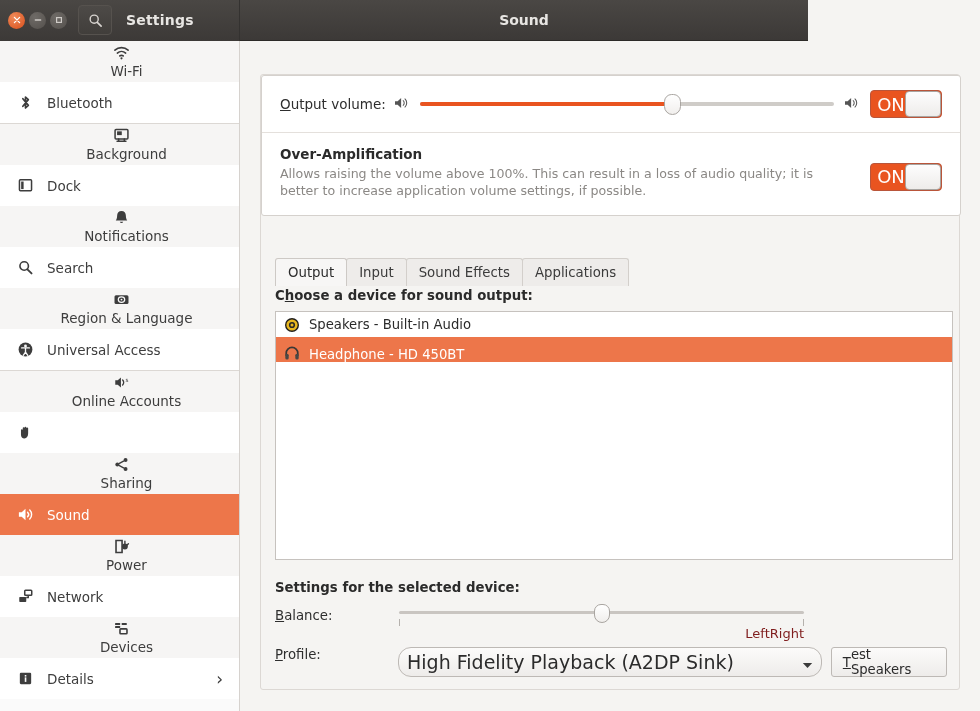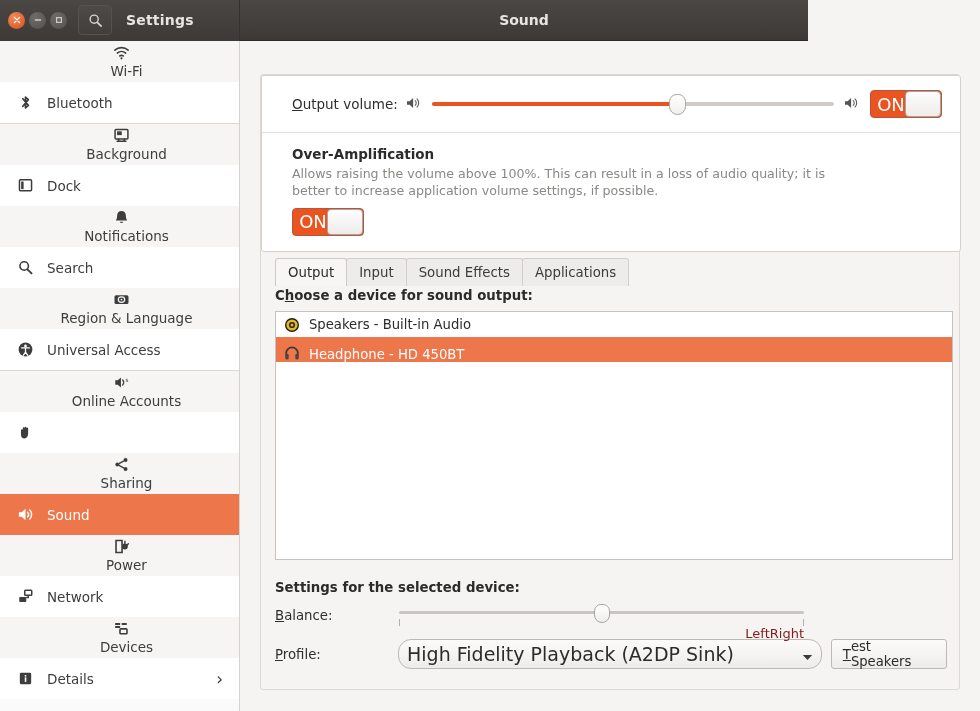--- a/index.html
+++ b/index.html
@@ -80,7 +80,7 @@
     position: absolute; left: 0; top: 0; width: 700px;
     background: #ffffff; border: 1px solid #d5d1cd; border-radius: 3px;
   }
-  .card-row { display: flex; align-items: center; padding: 14px 18px; margin-left: 12px; }
+  .card-row { display: flex; align-items: center; padding: 14px 18px; }
   .card-sep { height: 1px; background: #e4e0dc; }
 
   .lbl-mnem { color: #2e2e2e; font-size: 13.5px; white-space: nowrap; }

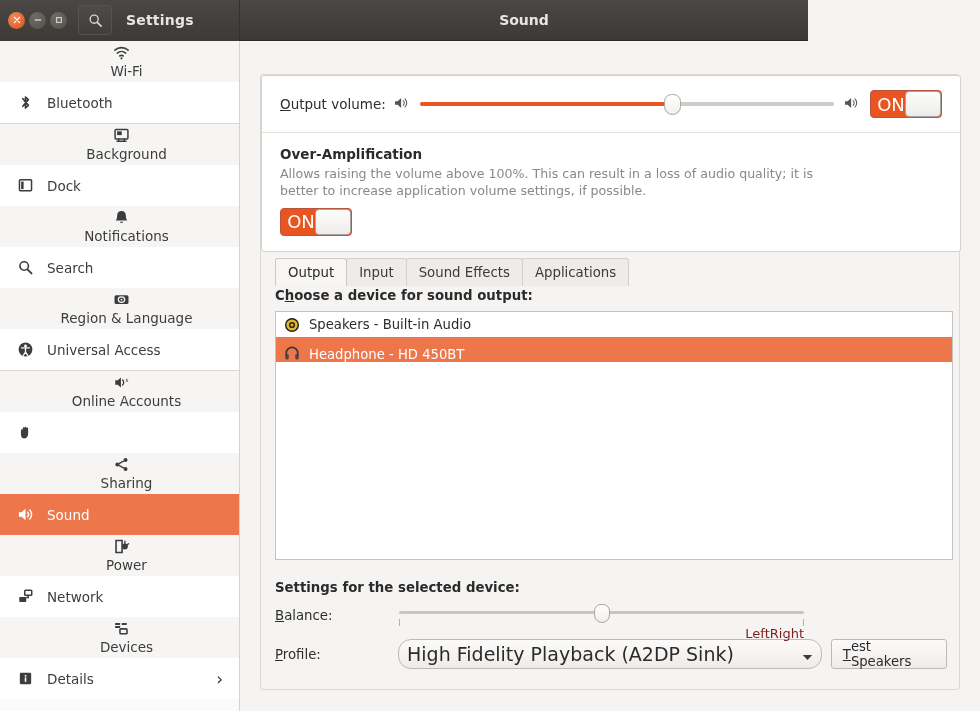--- a/index.html
+++ b/index.html
@@ -418,7 +418,7 @@
 
       <div class="card-sep"></div>
 
-      <div class="card-row" style="align-items:flex-start; padding:13px 18px 15px 18px;flex-direction:column;">
+      <div class="card-row" style="align-items:center; padding:13px 18px 15px 18px;">
         <div style="flex:1">
           <div class="oa-title">Over-Amplification</div>
           <div class="oa-desc">Allows raising the volume above 100%. This can result in a loss of audio quality; it is better to increase application volume settings, if possible.</div>

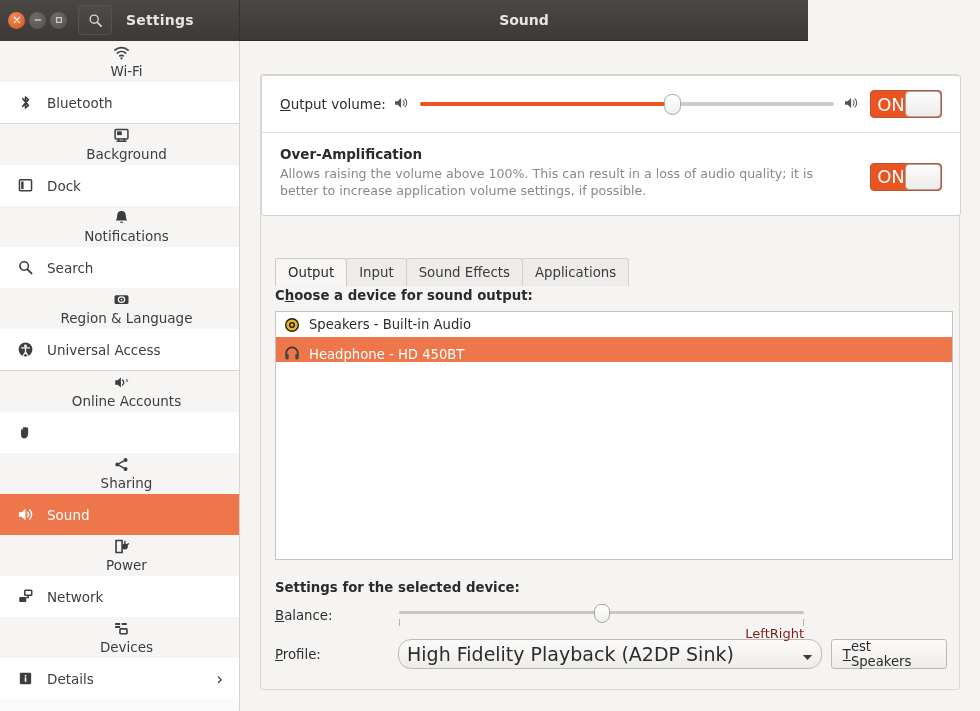--- a/index.html
+++ b/index.html
@@ -171,7 +171,7 @@
               display: flex; justify-content: flex-end;
               font-size: 13px; color: #7f1d1d; }
 
-  .profile-row { display: flex; align-items: center; margin-top: 16px; }
+  .profile-row { display: flex; align-items: flex-start; margin-top: 24px; }
   .prof-label { width: 124px; font-size: 13.3px; color: #2e2e2e; }
   .combo {
     width: 427px; height: 30px; border: 1px solid #bdb9b5; border-radius: 13px;

